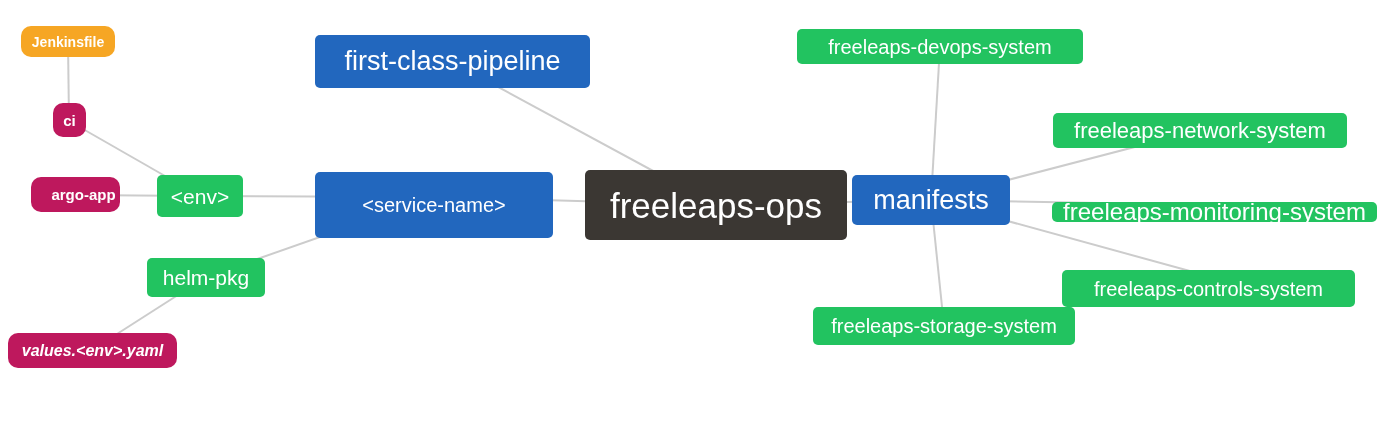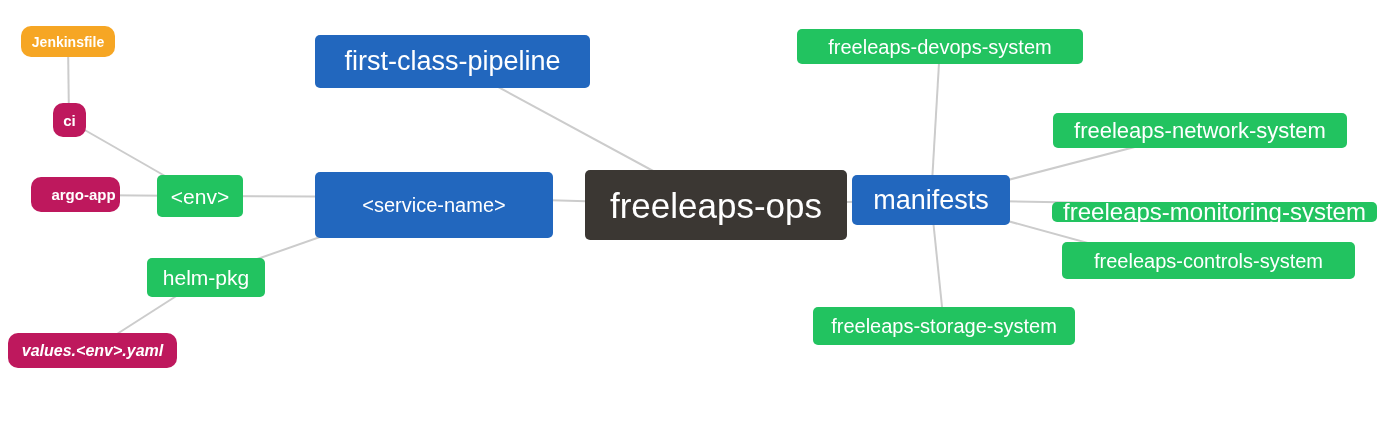--- a/index.html
+++ b/index.html
@@ -87,7 +87,7 @@
 
   <div class="node green" style="left:1052px;top:187px; width:325px; height:20px; font-size:24px;margin-top:15px;">freeleaps-monitoring-system</div>
 
-  <div class="node green" style="left:1062px;top:242px; width:293px; height:37px; font-size:20px;">freeleaps-controls-system</div>
+  <div class="node green" style="left:1062px;top:270px; width:293px; height:37px; font-size:20px;">freeleaps-controls-system</div>
 
   <div class="node green" style="left:813px; top:307px; width:262px; height:38px; font-size:20px;">freeleaps-storage-system</div>
 

